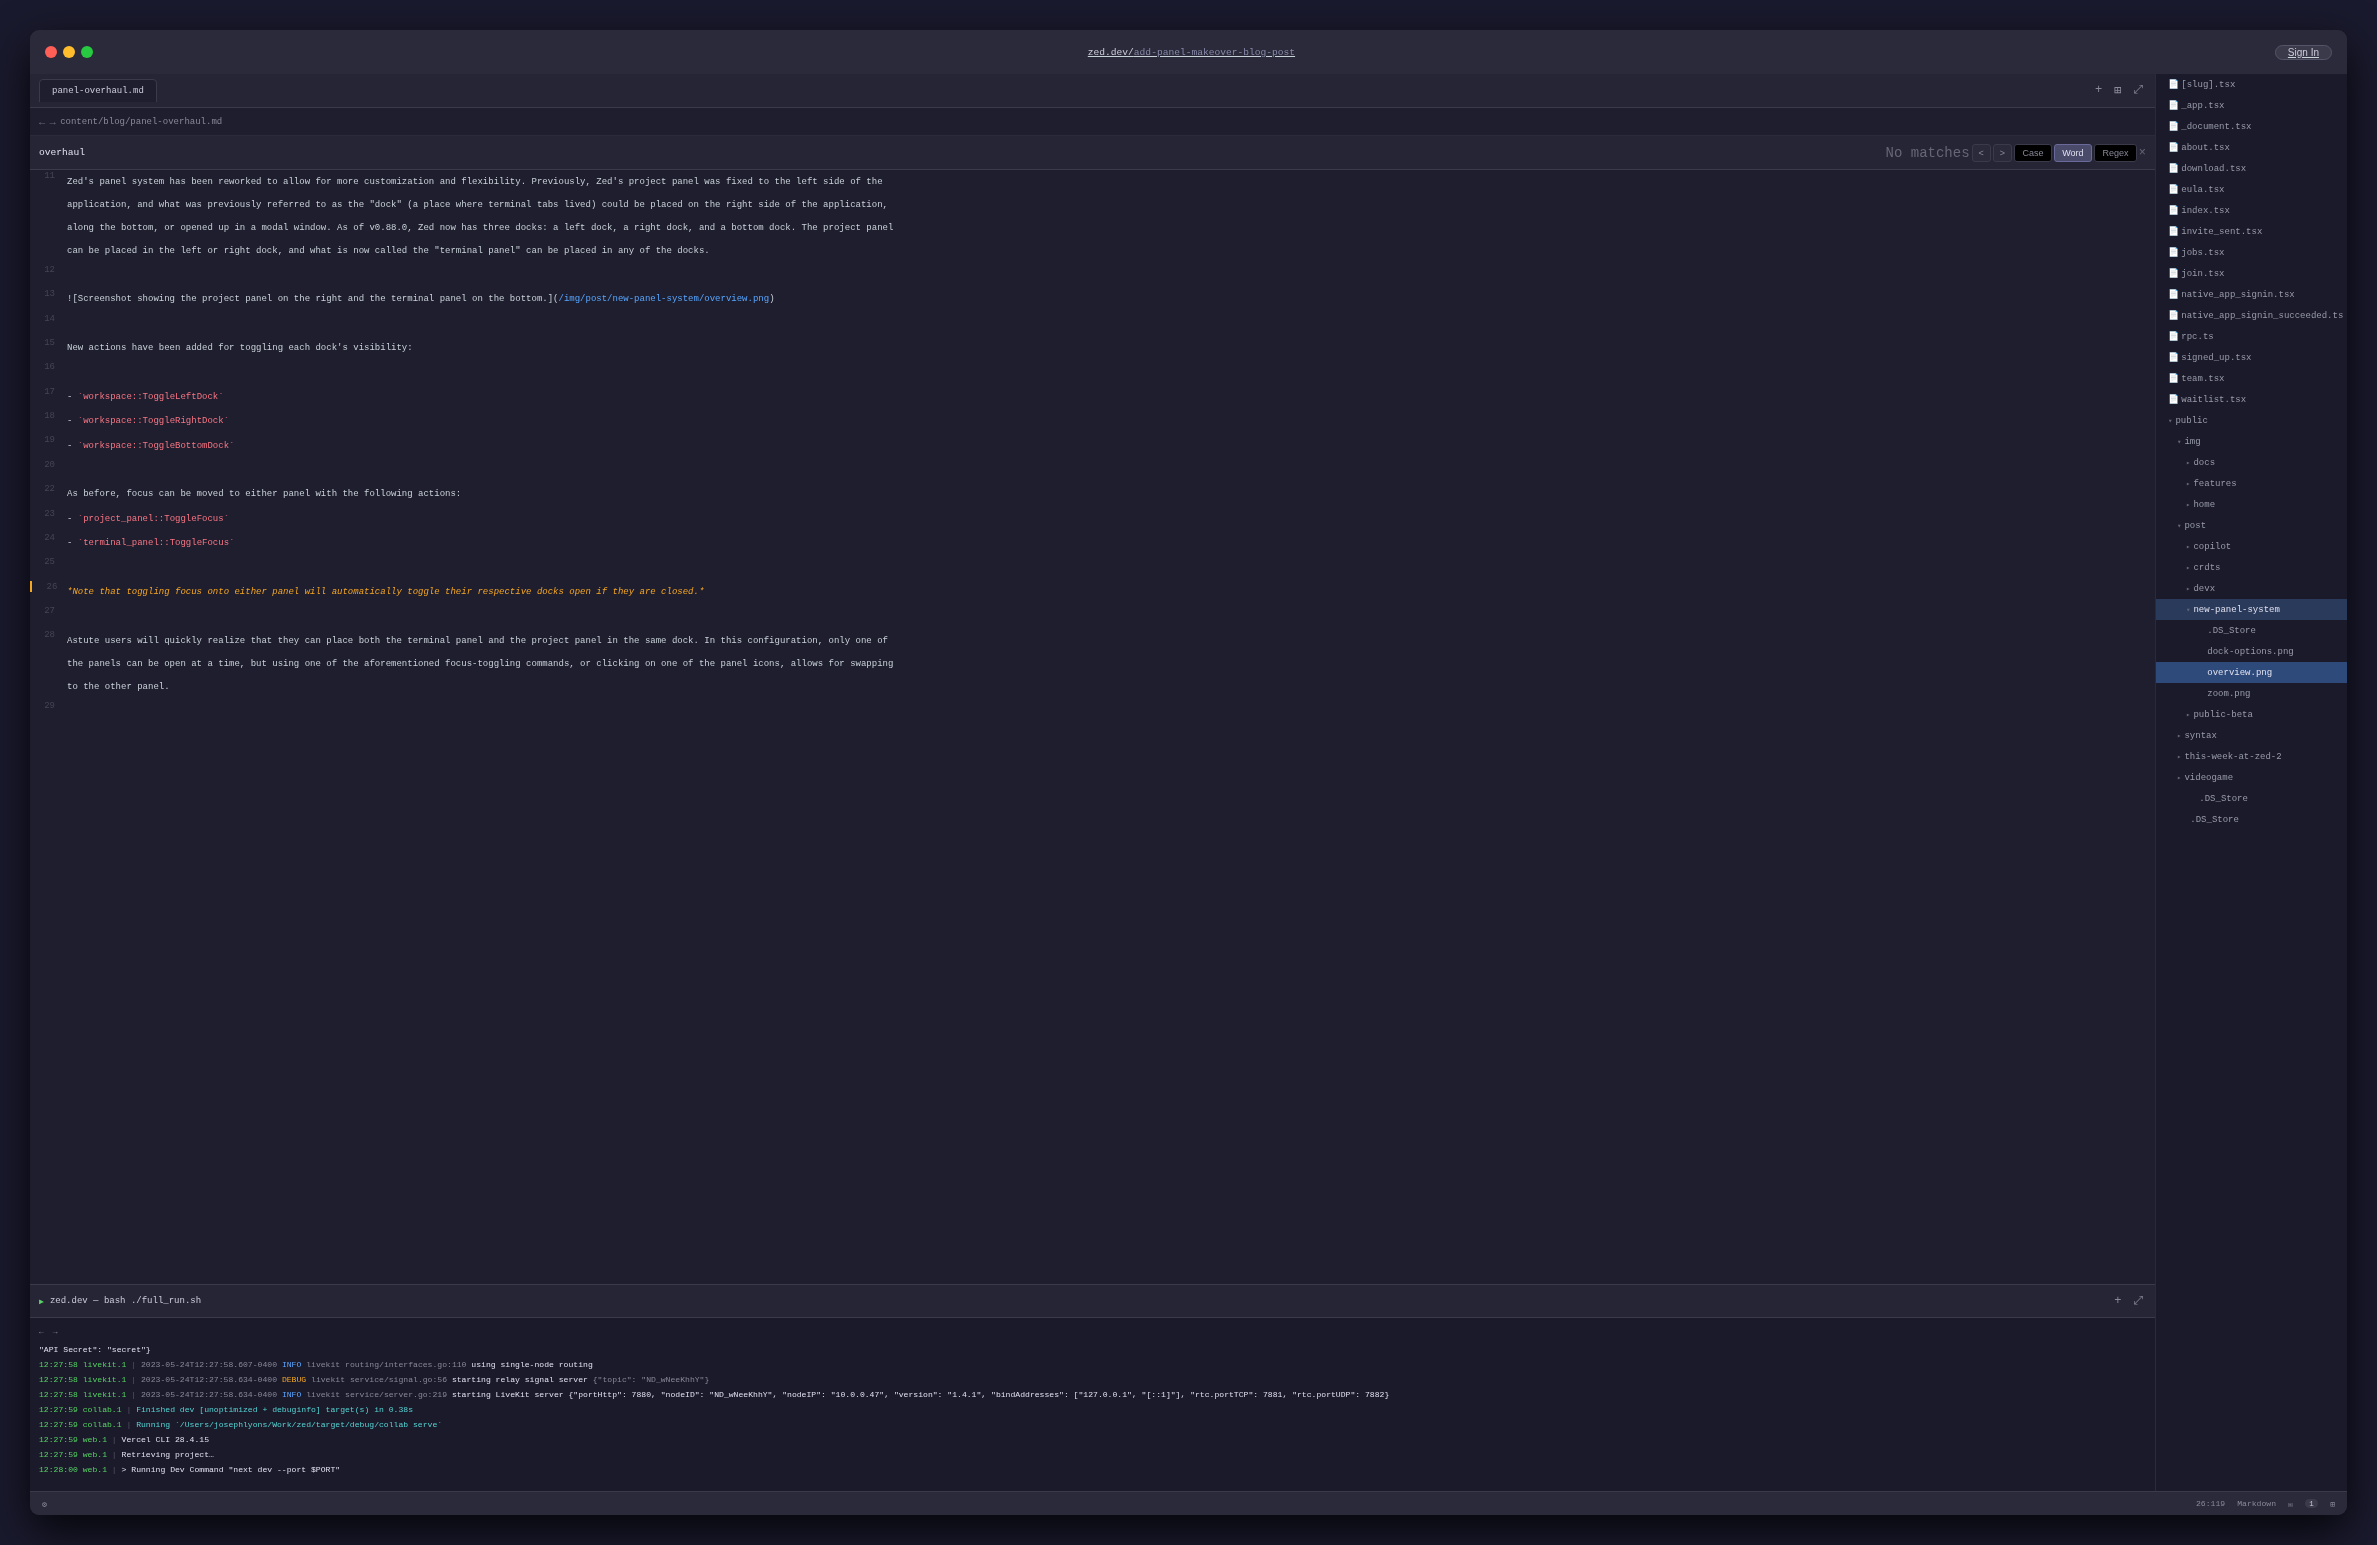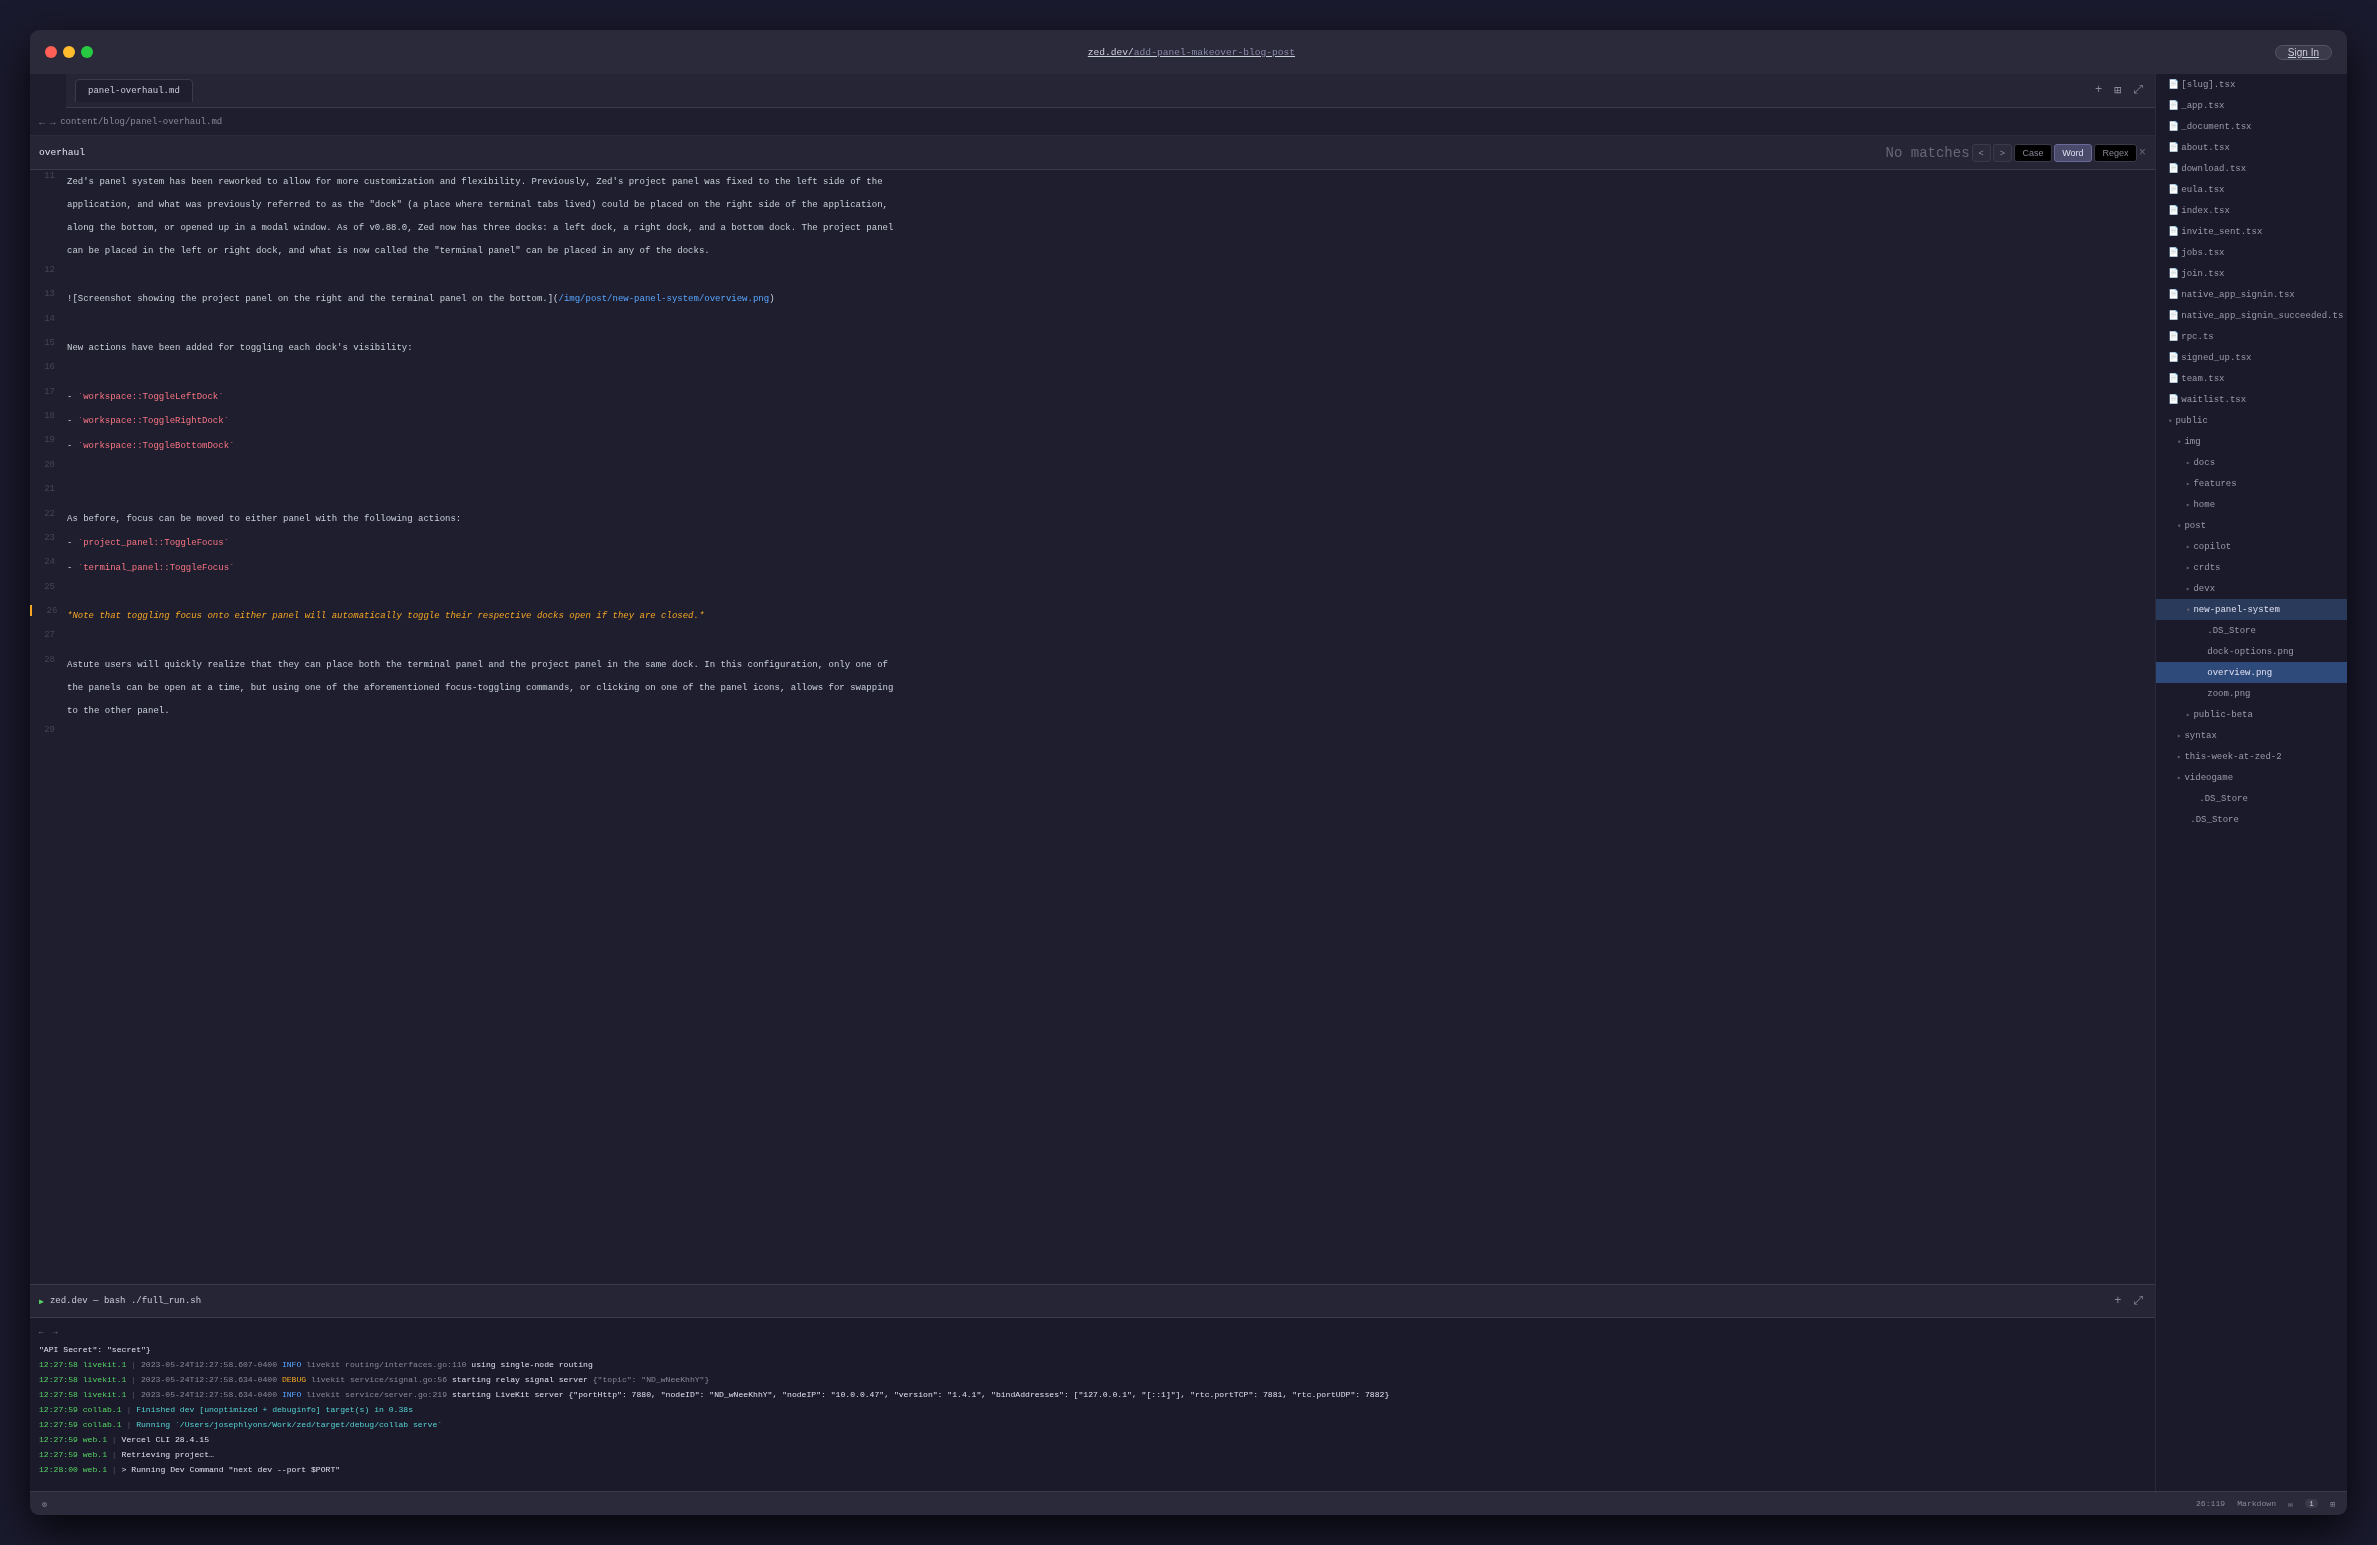--- a/index.html
+++ b/index.html
@@ -97,7 +97,6 @@
       gap: 15px;
       flex-shrink: 0;
       border-bottom: 0.7px solid #3a3a4a;
-      margin-left: 36px;
     }
 
     .tab {

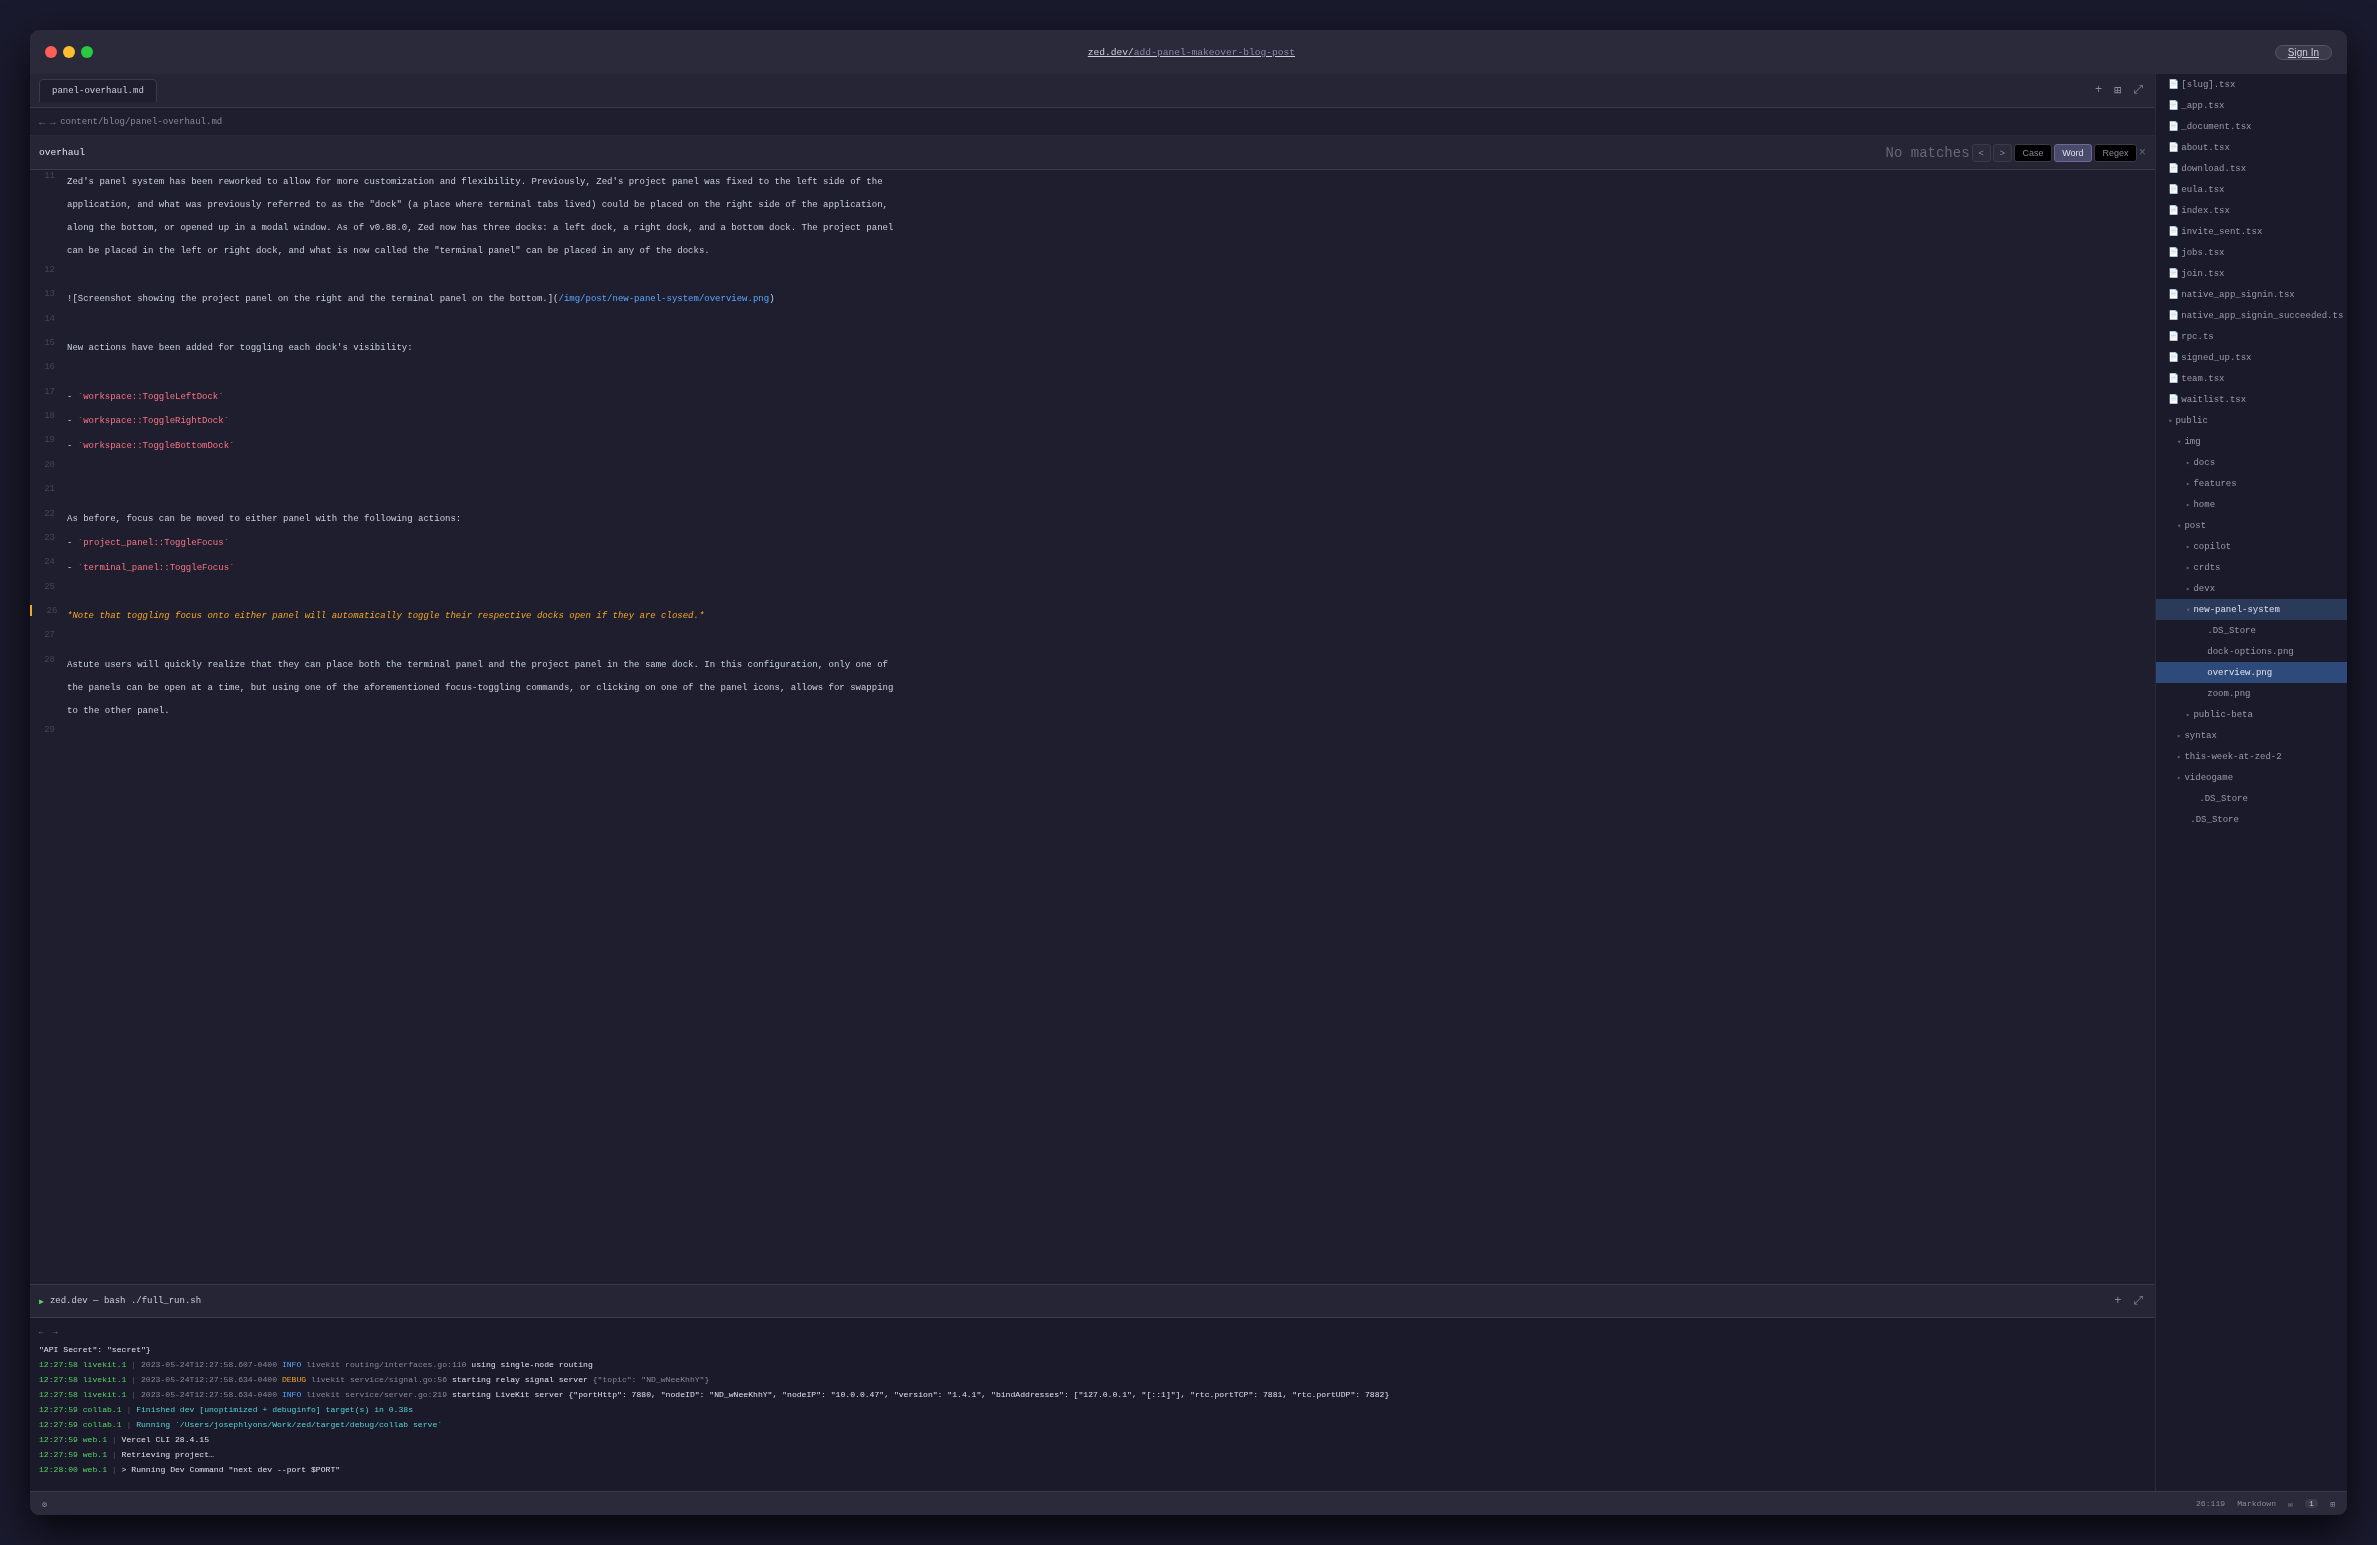--- a/index.html
+++ b/index.html
@@ -477,10 +477,6 @@
           <span class="line-content"> </span>
         </div>
 
-        <div class="code-line">
-          <span class="line-number">21</span>
-          <span class="line-content"> </span>
-        </div>
 
         <div class="code-line">
           <span class="line-number">22</span>

